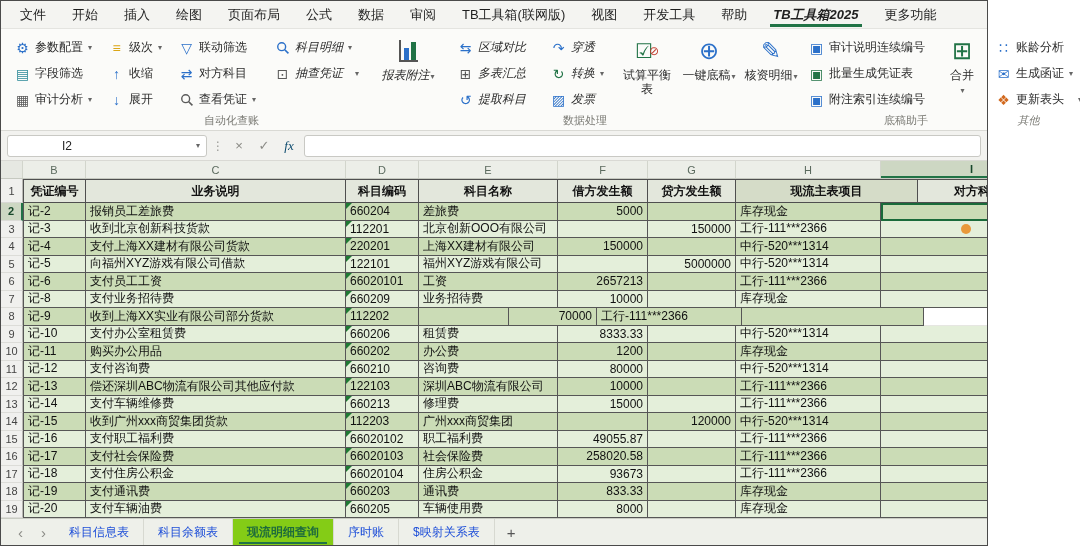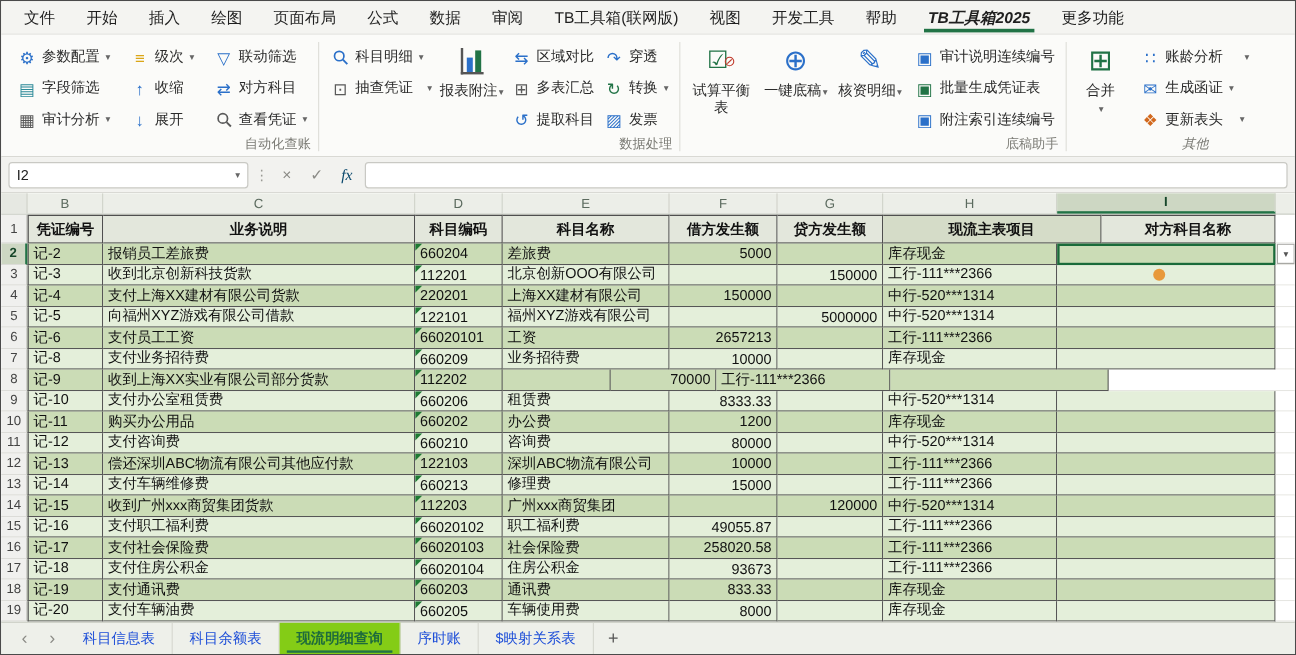--- a/index.html
+++ b/index.html
@@ -5,7 +5,7 @@
   * { box-sizing: border-box; margin:0; padding:0; }
   html,body { width:1080px; height:546px; }
   body { font-family:"Liberation Sans","DejaVu Sans",sans-serif; background:#fff; overflow:hidden; }
-  .app { width:1080px; height:546px; border:1px solid #4a4a4a; display:flex; flex-direction:column; background:#fff; }
+  .app { width:988px; height:546px; border:1px solid #4a4a4a; display:flex; flex-direction:column; background:#fff; }
 
   
   .menubar { height:28px; background:#f4f4f1; display:flex; align-items:stretch; padding-left:6px; border-bottom:1px solid #e4e4e0; flex:0 0 28px; }

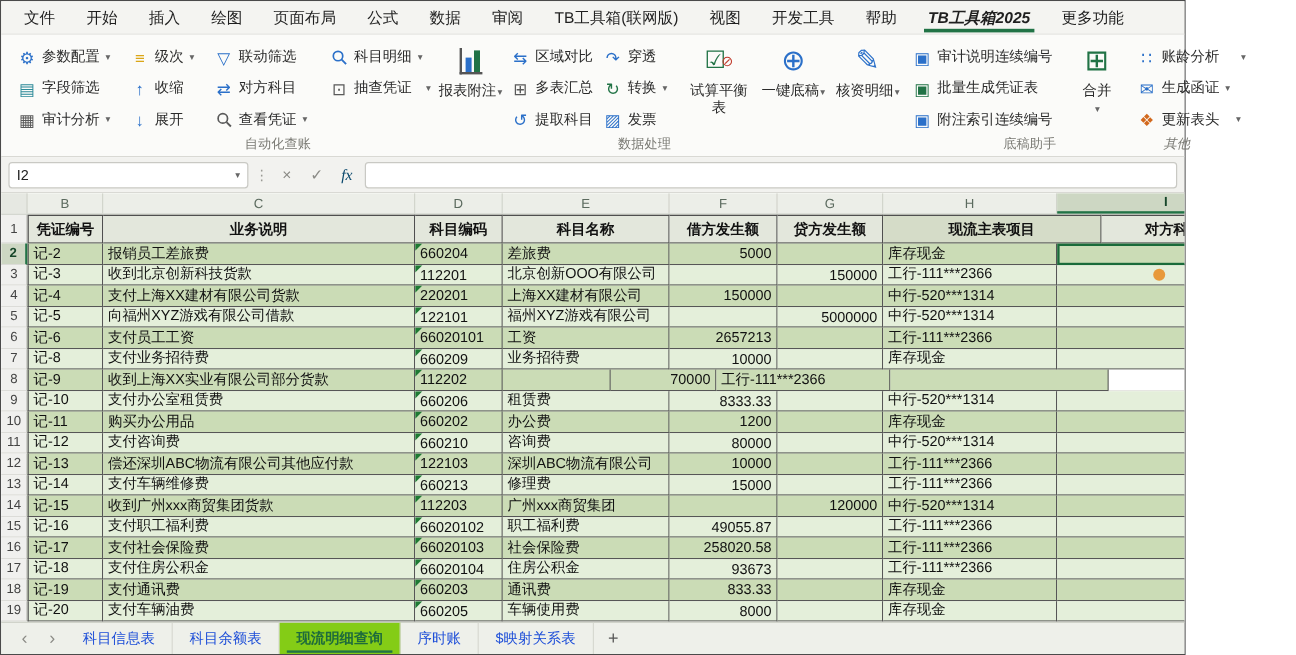--- a/index.html
+++ b/index.html
@@ -164,7 +164,7 @@
     <div class="rdivider"></div>
 
     <div class="rgroup">
-      <div class="rgroup-body" style="gap:2px;">
+      <div class="rgroup-body" style="gap:18px;font-style:italic;">
         <div class="rcol">
           <div class="rbtn">
               <span class="ricon">

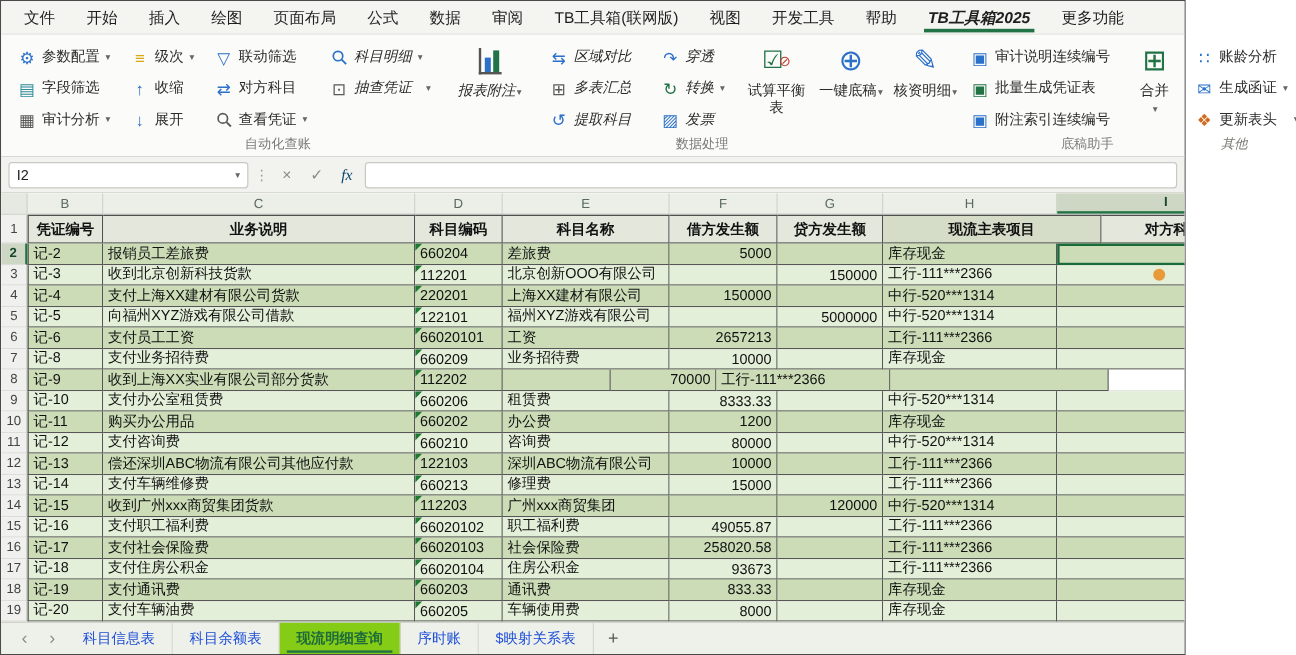--- a/index.html
+++ b/index.html
@@ -36,7 +36,7 @@
   
   .fbar { height:30px; flex:0 0 30px; background:#f2f2ef; display:flex; align-items:center; padding:0 6px; gap:5px; border-bottom:1px solid #d9d9d4; }
   .namebox { width:200px; height:22px; background:#fff; border:1px solid #c9c9c4; border-radius:3px; display:flex; align-items:center; font-size:12px; color:#222; padding:0 6px; }
-  .namebox .nb-text { flex:1; }
+  .namebox .nb-text { flex:1;margin-left:48px; }
   .fbtn { width:20px; text-align:center; font-size:13px; color:#8a8a85; cursor:default; }
   .fx { font-family:"Liberation Serif","DejaVu Serif",serif; font-style:italic; color:#0c4a6e; }
   .fdots { color:#9a9a95; font-size:12px; }

